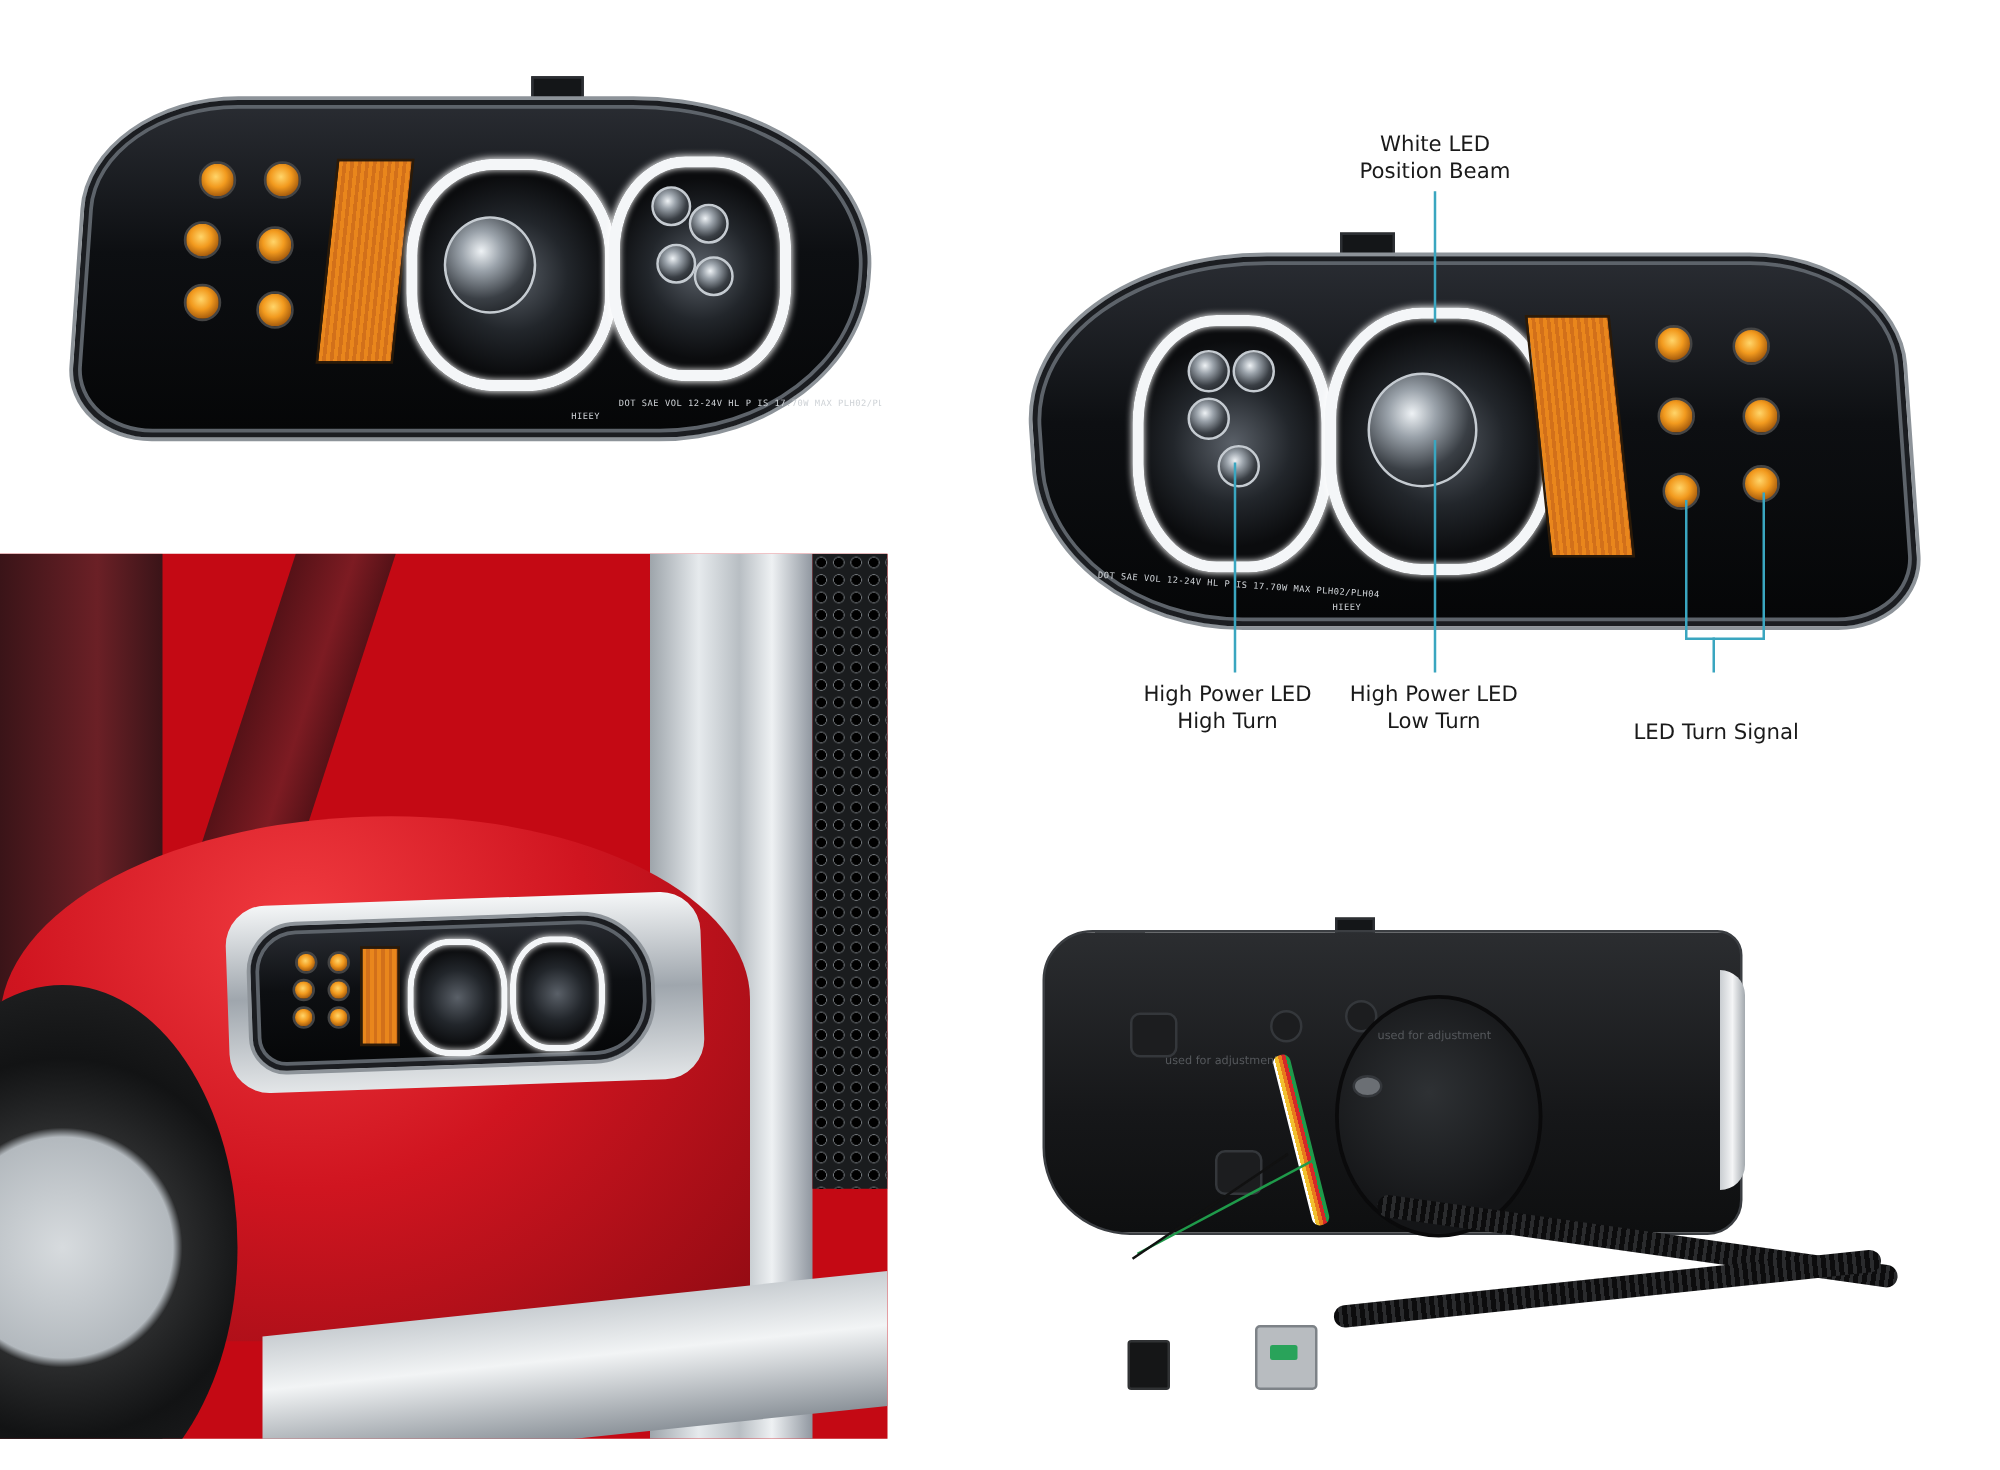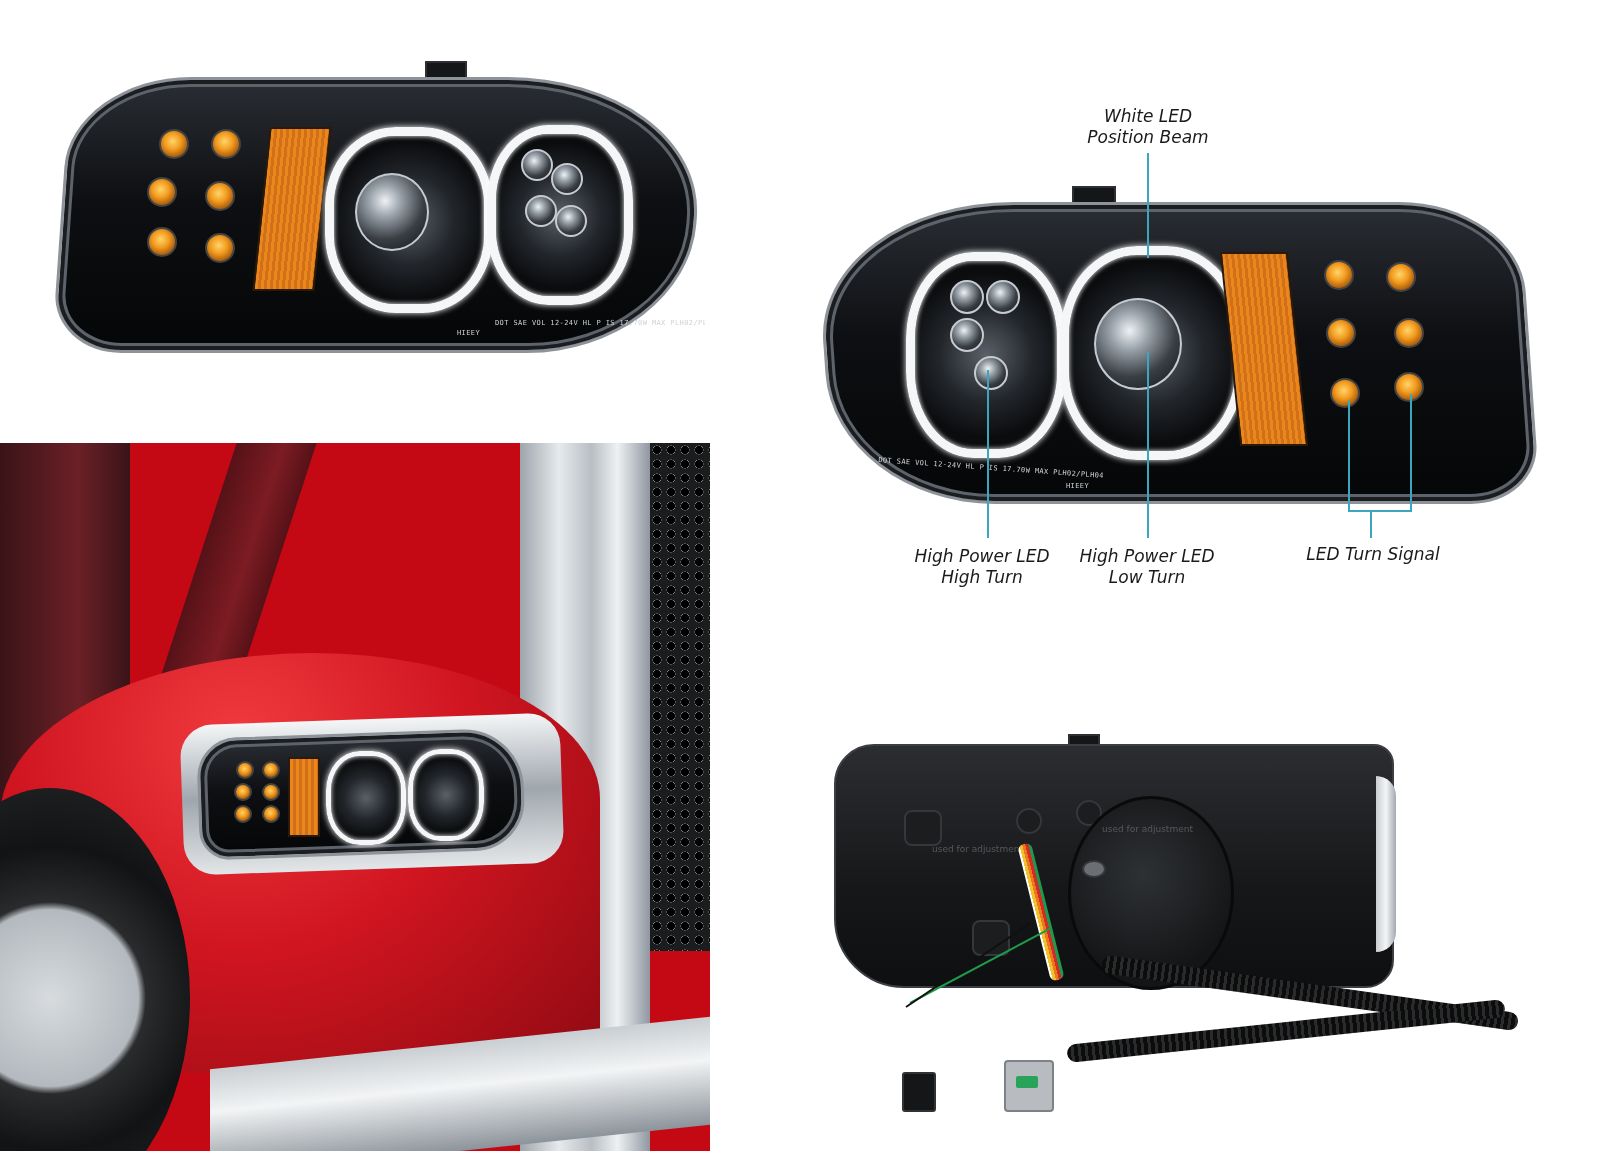--- a/index.html
+++ b/index.html
@@ -6,7 +6,7 @@
     body { width: 1600px; height: 1176px; position: relative; overflow: hidden; font-family: "DejaVu Sans", sans-serif; }
 
     .panel { position: absolute; overflow: hidden; }
-    .label { position: absolute; text-align: center; color: #1a1a1a; font-size: 17px; line-height: 21px; white-space: nowrap; font-style: italic; }
+    .label { position: absolute; text-align: center; color: #1a1a1a; font-size: 17px; line-height: 21px; white-space: nowrap; }
     .callout { position: absolute; background: #3aa6c0; }
 
     

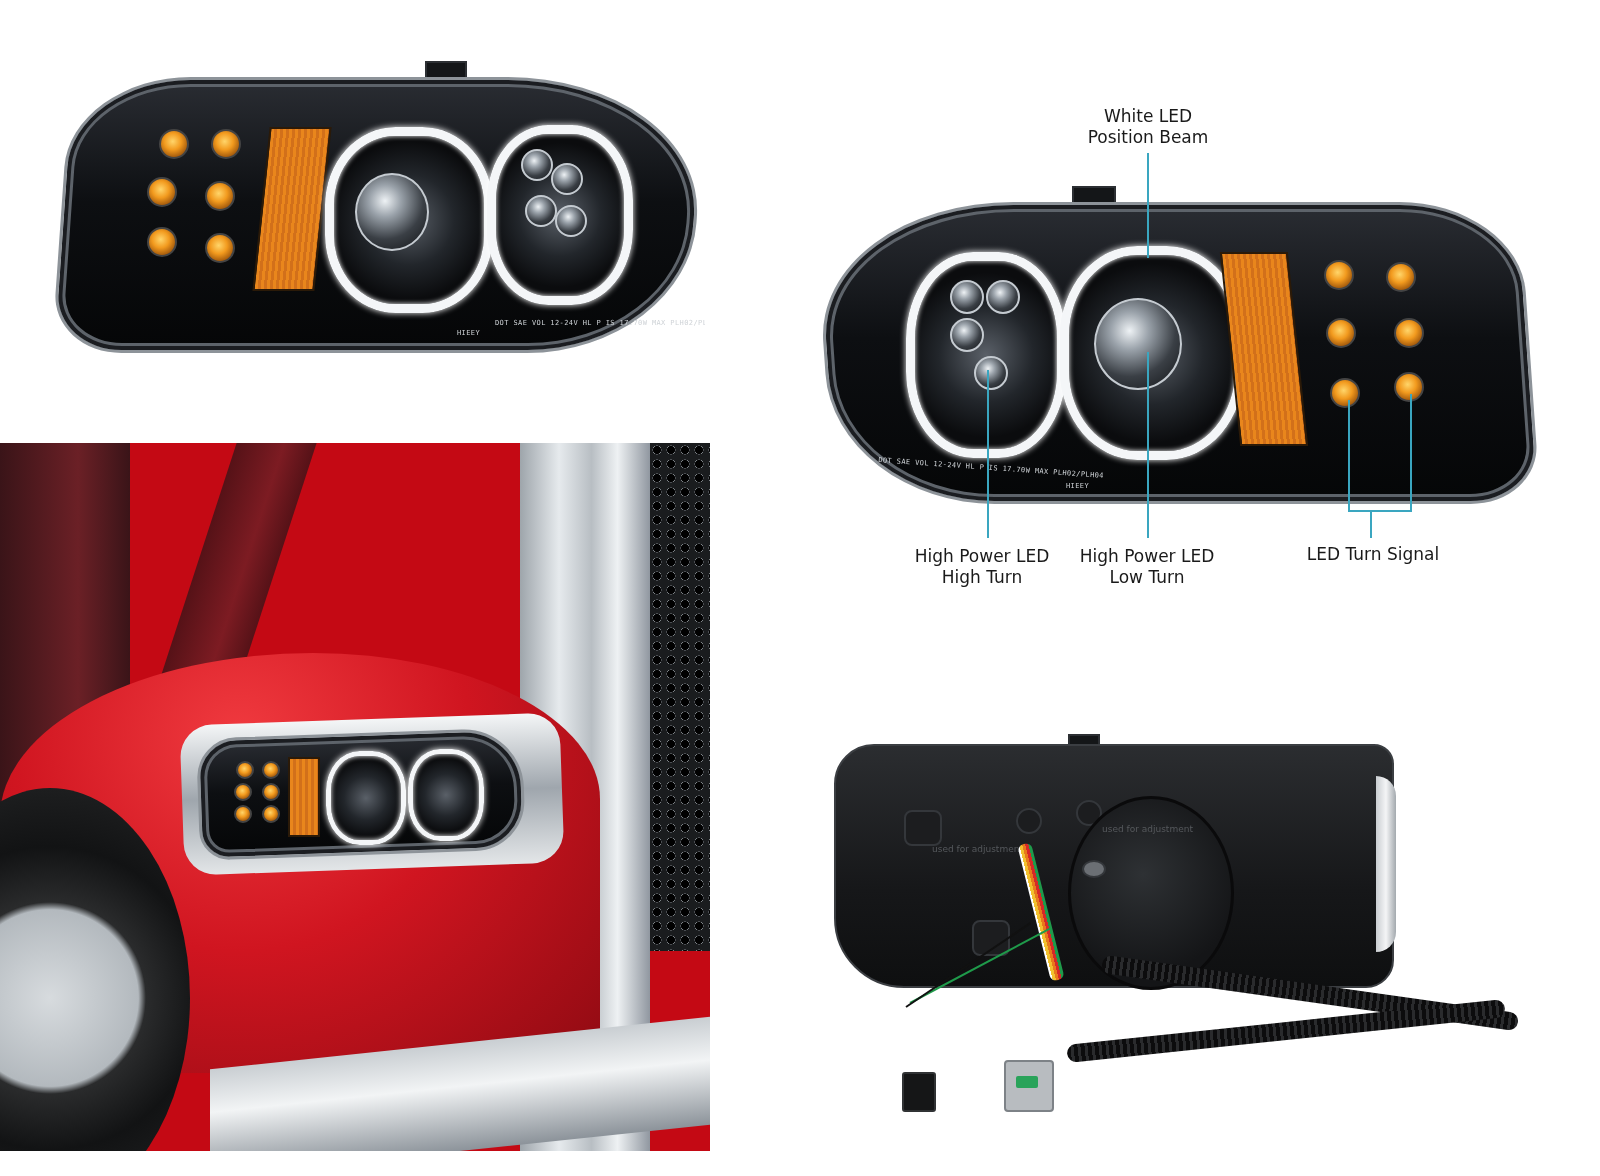--- a/index.html
+++ b/index.html
@@ -108,7 +108,7 @@
   <div>High Power LED</div>
   <div>Low Turn</div>
 </div>
-<div class="label" style="left:1290px; top:544px; width:166px;text-align:center;">
+<div class="label" style="left:1290px; top:576px; width:166px;text-align:center;">
   <div>LED Turn Signal</div>
 </div>
 

